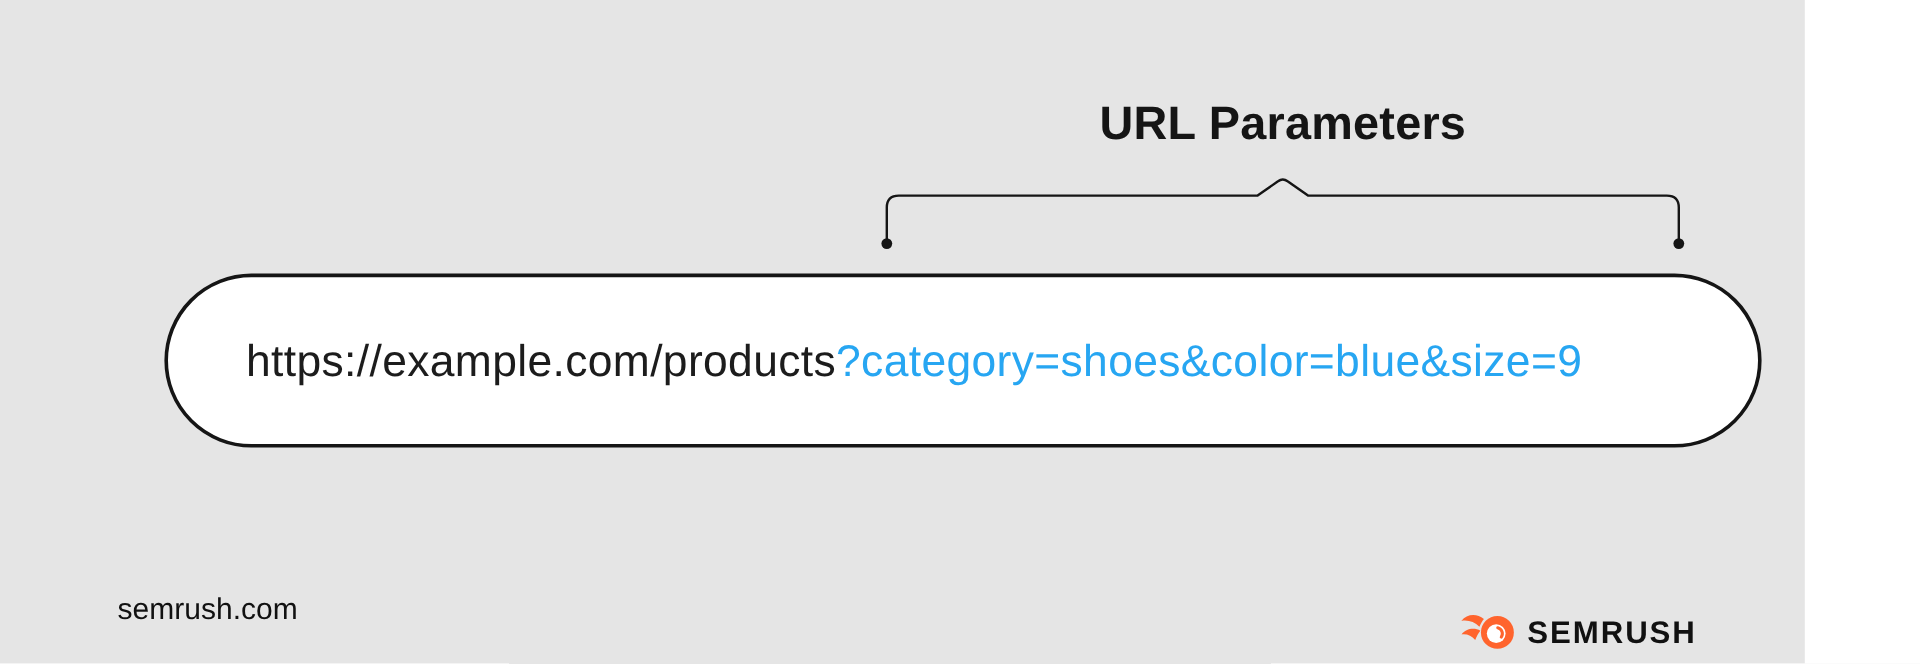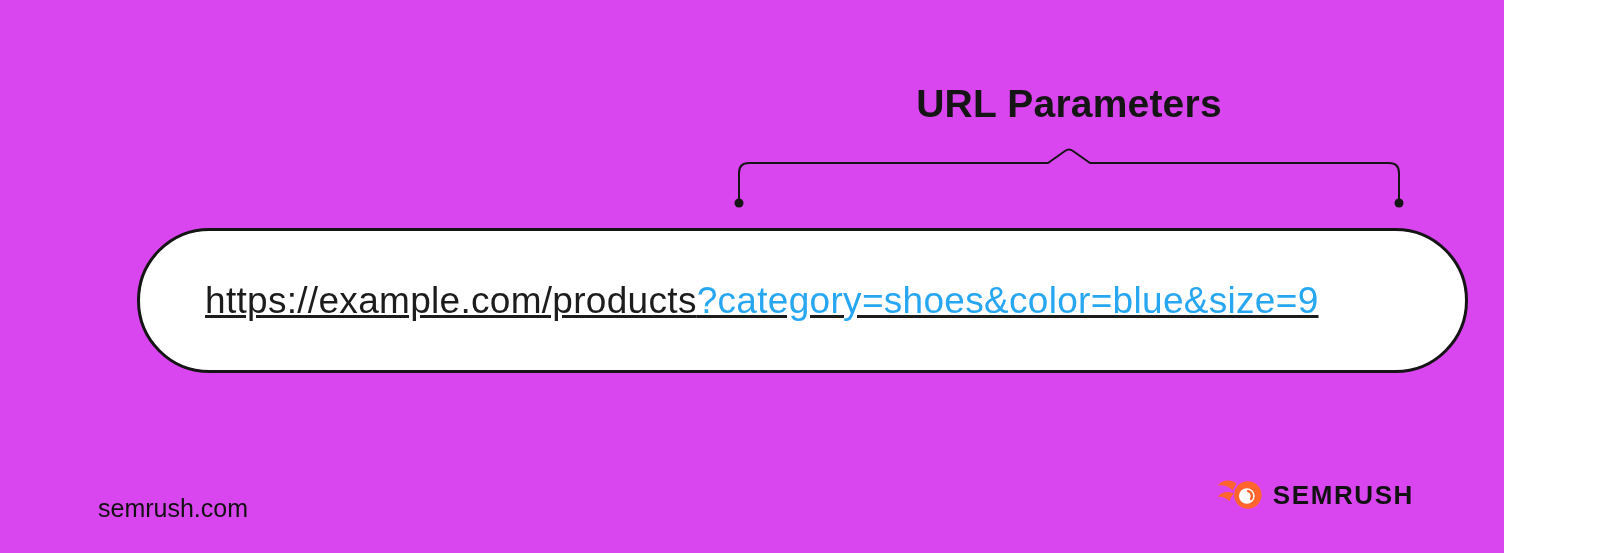--- a/index.html
+++ b/index.html
@@ -12,7 +12,7 @@
     position: relative;
     width: 1504px;
     height: 553px;
-    background: #d946ef;
+    background: #e5e5e5;
     overflow: hidden;
   }
   .diagram-title {

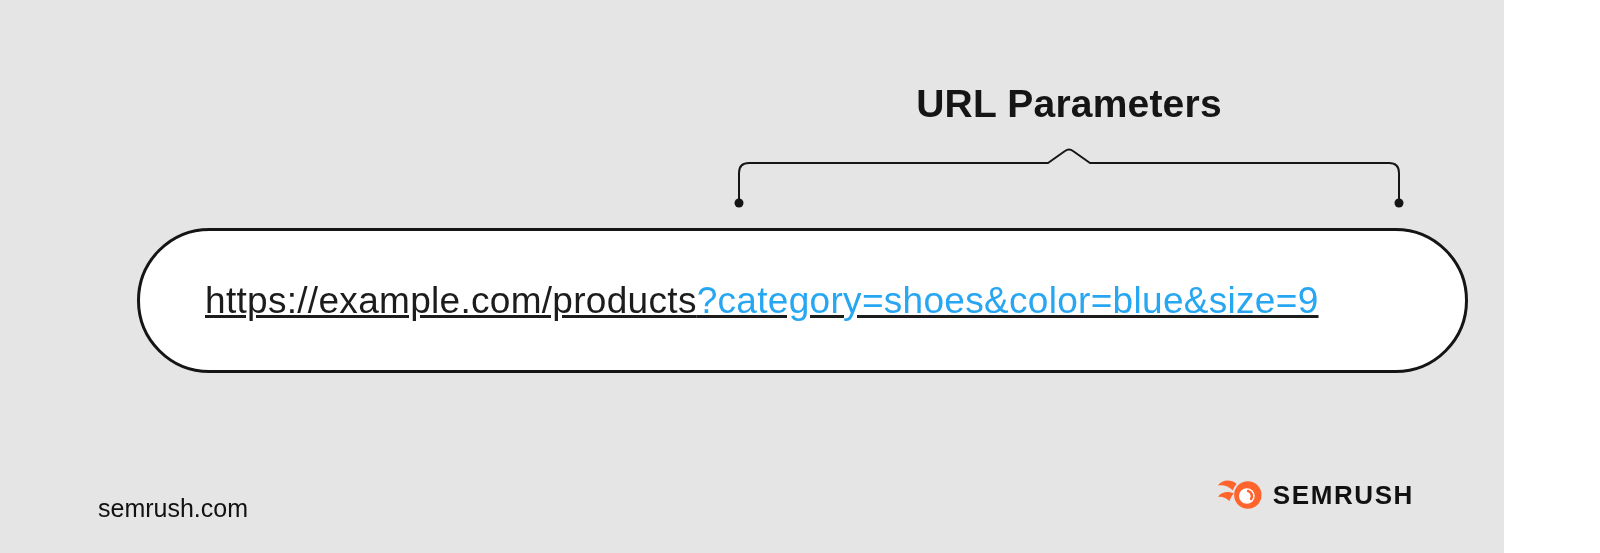--- a/index.html
+++ b/index.html
@@ -52,7 +52,6 @@
     letter-spacing: 0.3px;
     white-space: nowrap;
     color: #1c1c1c;
-    text-decoration: underline;
   }
   .url-params {
     color: #27a6f2;

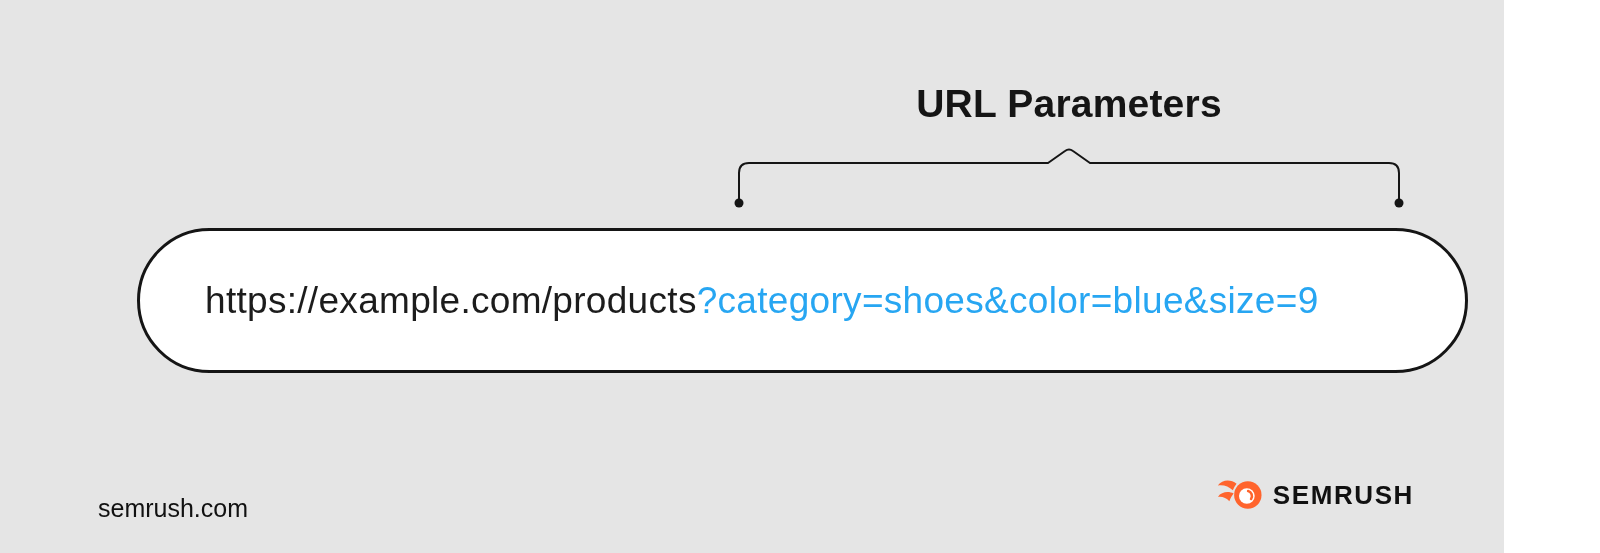--- a/index.html
+++ b/index.html
@@ -67,7 +67,7 @@
   .brand-logo {
     position: absolute;
     right: 90px;
-    top: 478px;
+    top: 510px;
     display: flex;
     align-items: center;
     gap: 10px;

